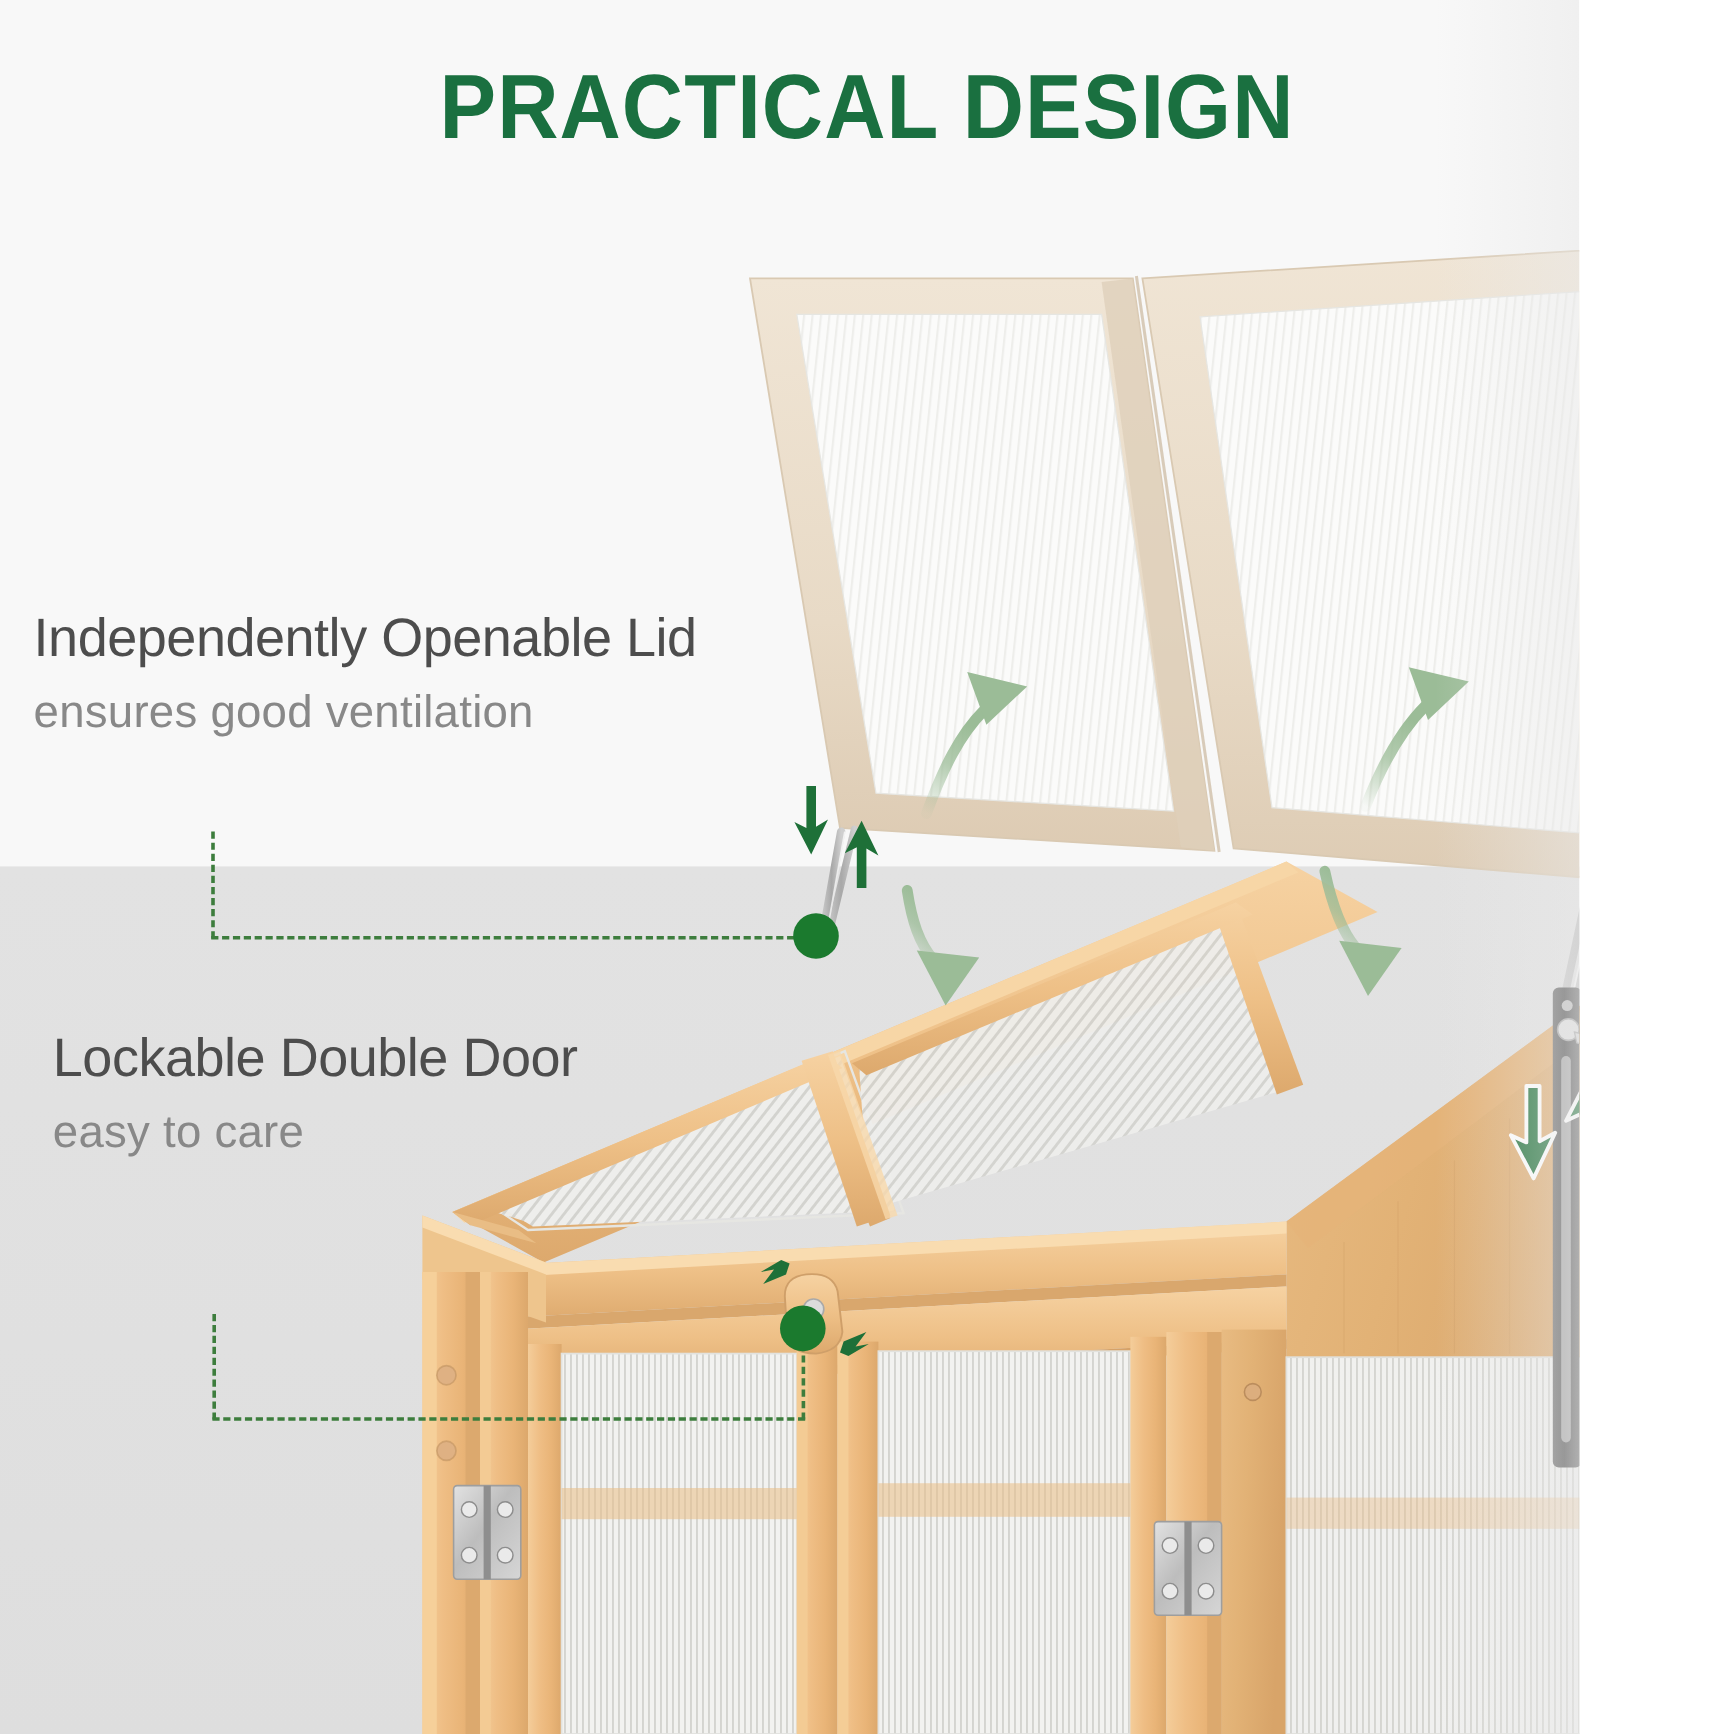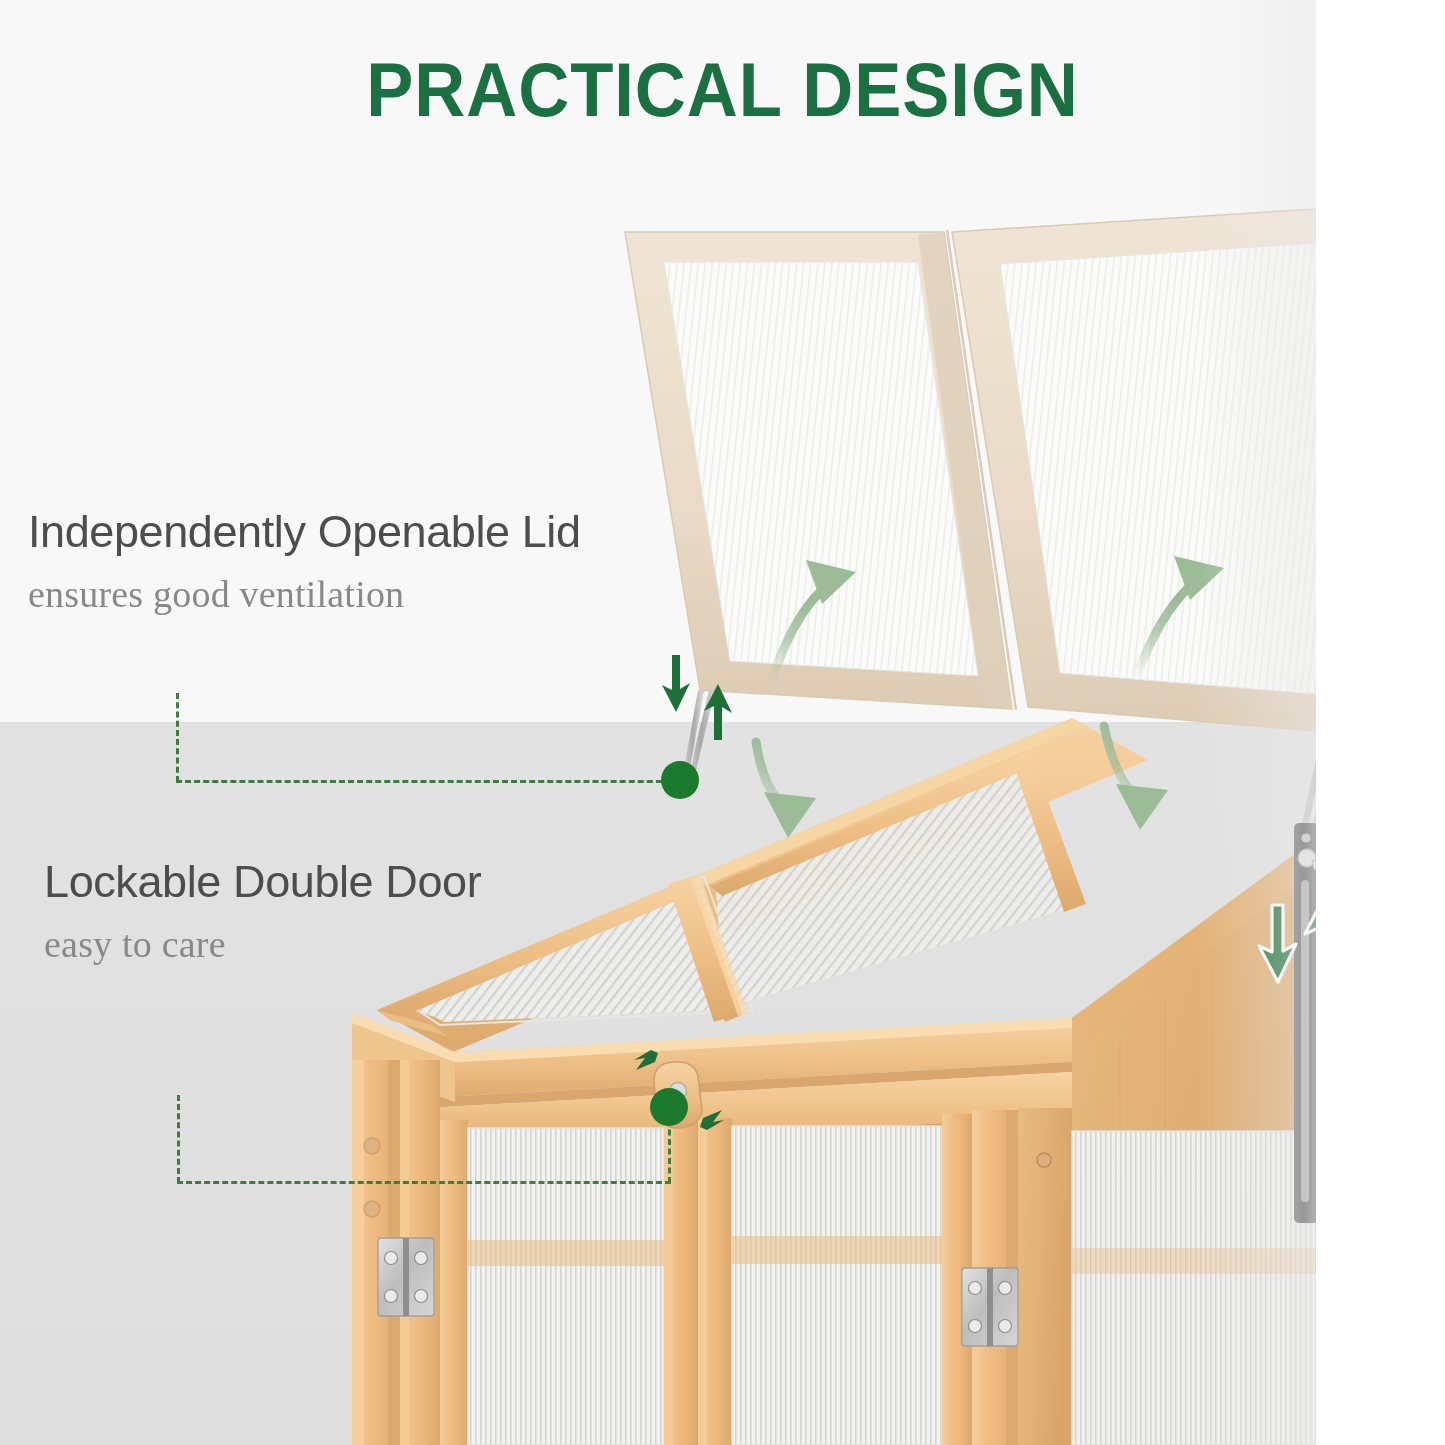--- a/index.html
+++ b/index.html
@@ -70,7 +70,7 @@
     line-height: 1.22;
     letter-spacing: 0.2px;
   }
-  .callout .c-body .bl { display: block; white-space: nowrap; font-family: Liberation Serif, serif; }
+  .callout .c-body .bl { display: block; white-space: nowrap; }
 
   #callout-lid  { left: 28px; top: 498px; margin-top: 10px; }
   #callout-door { left: 44px; top: 858px; }

